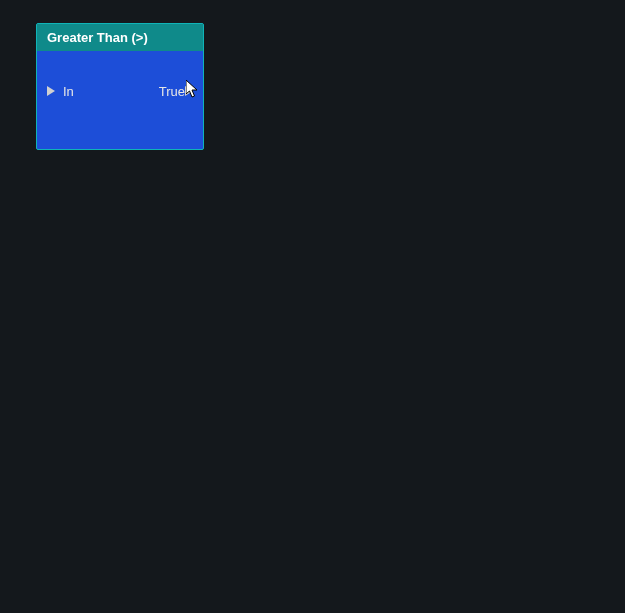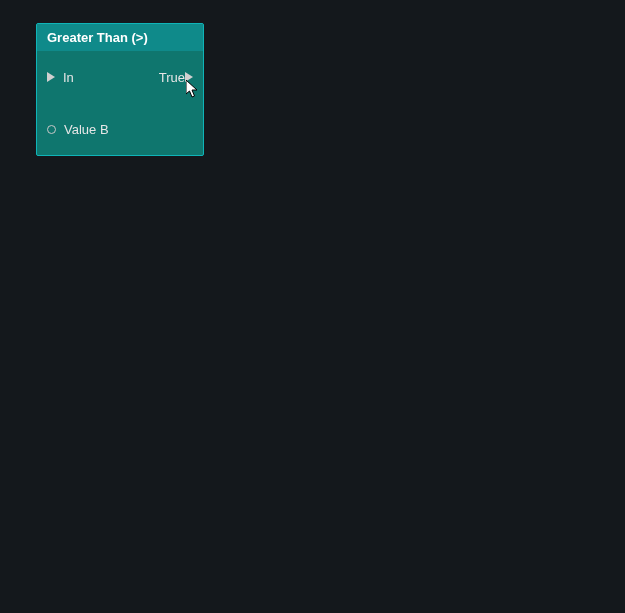--- a/index.html
+++ b/index.html
@@ -22,7 +22,7 @@
       left: 36px;
       top: 23px;
       width: 168px;
-      background: #0f766e;
+      background: #1d4ed8;
       border: 1px solid #0fb4b8;
       border-radius: 2px;
     }

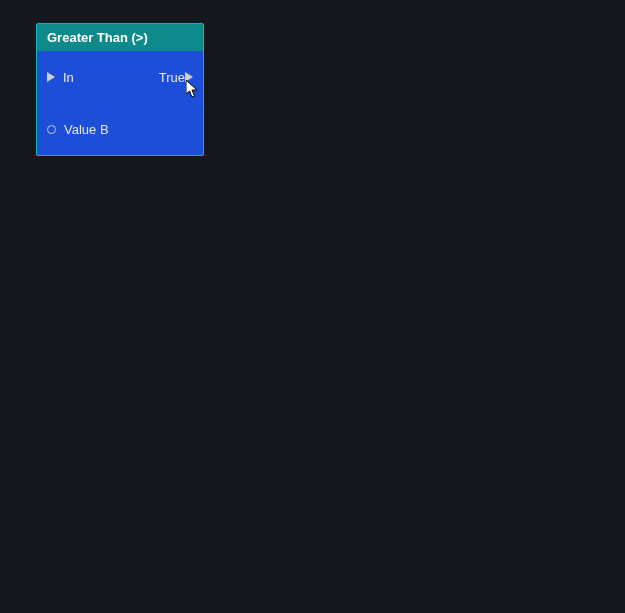--- a/index.html
+++ b/index.html
@@ -34,7 +34,7 @@
       font-size: 13px;
     }
     .node-body {
-      padding: 16px 10px 16px 10px;
+      padding: 30px 10px 16px 10px;
       position: relative;
     }
     .port-row {

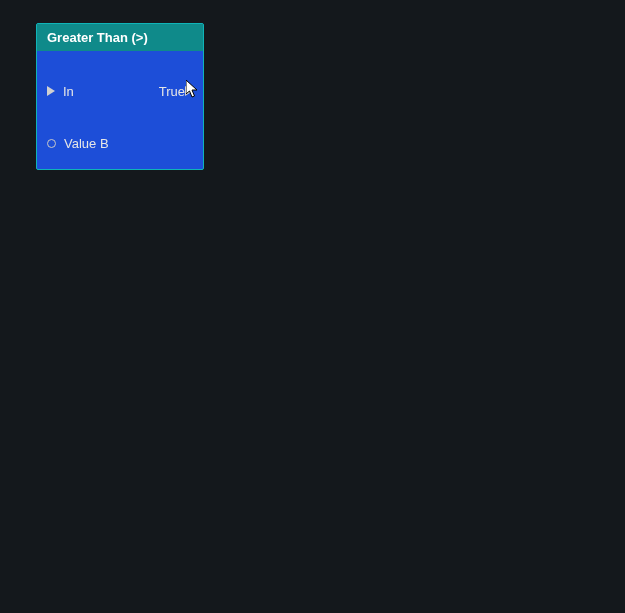--- a/index.html
+++ b/index.html
@@ -113,12 +113,6 @@
     <div class="gap-block"></div>
 
 
-    <div class="port-row">
-      <div class="port-left">
-        <span class="data-circle"></span>
-        <span class="port-label">Value B</span>
-      </div>
-    </div>
 
   </div>
 </div>

